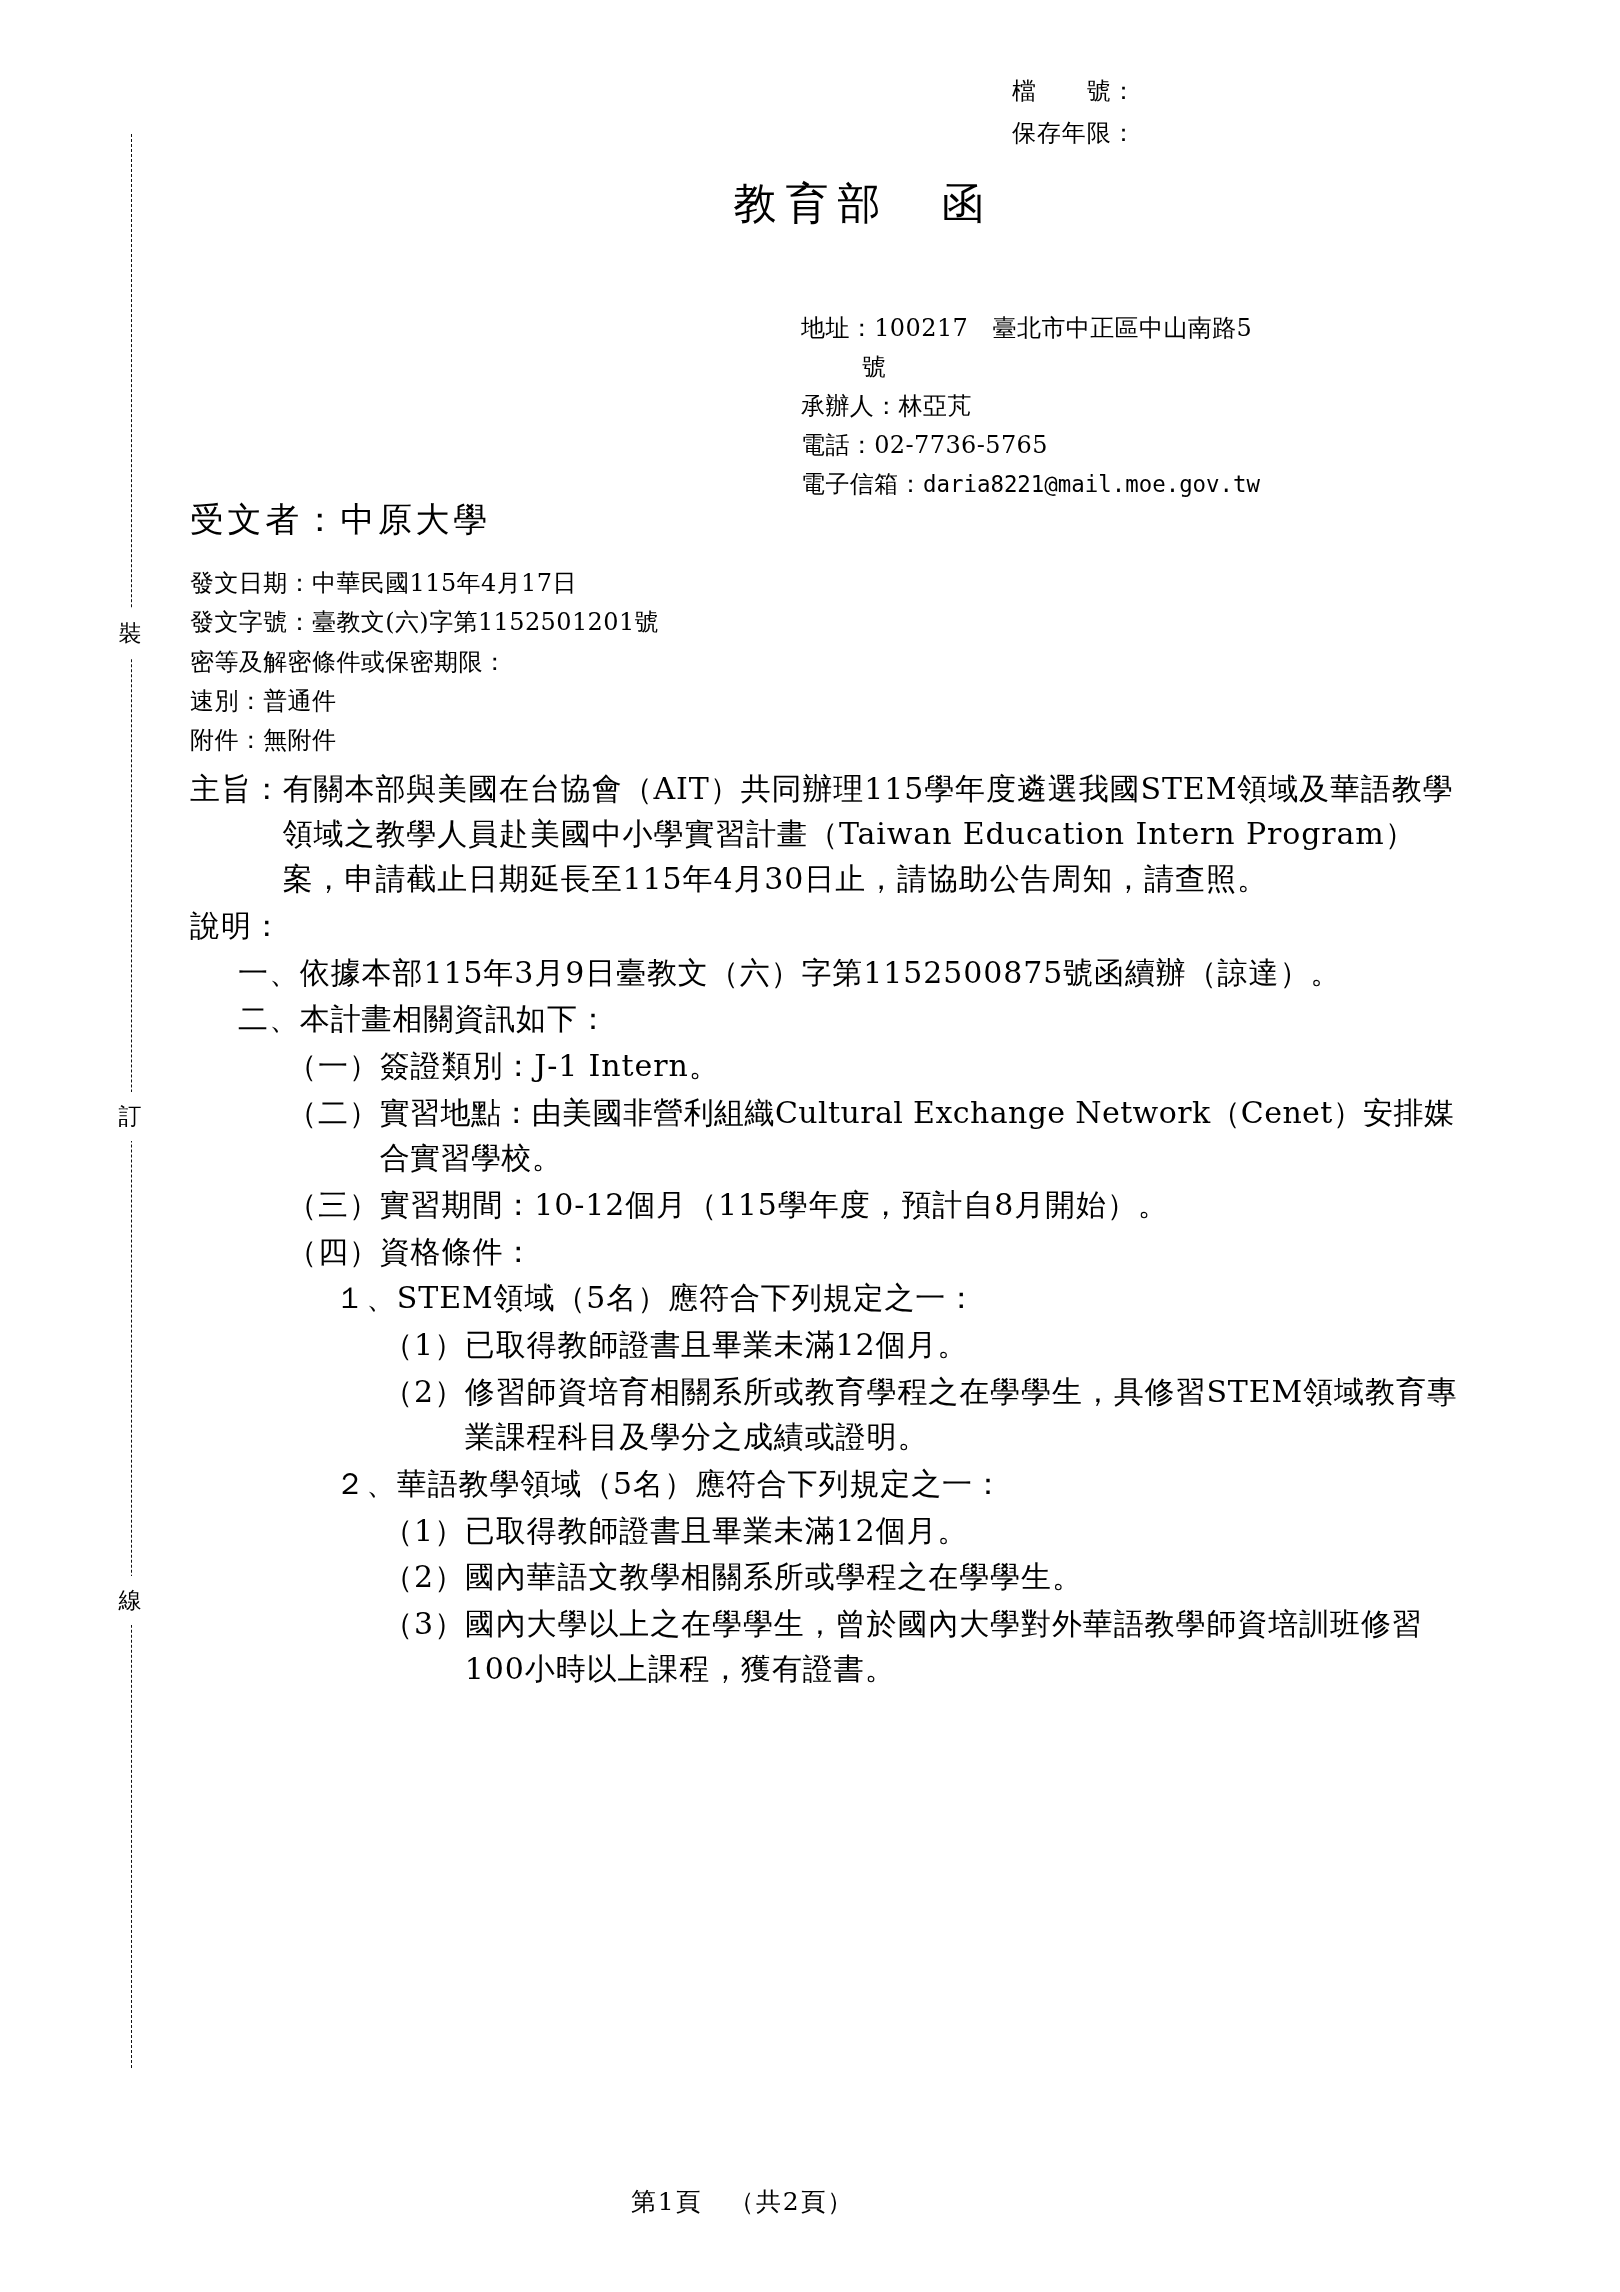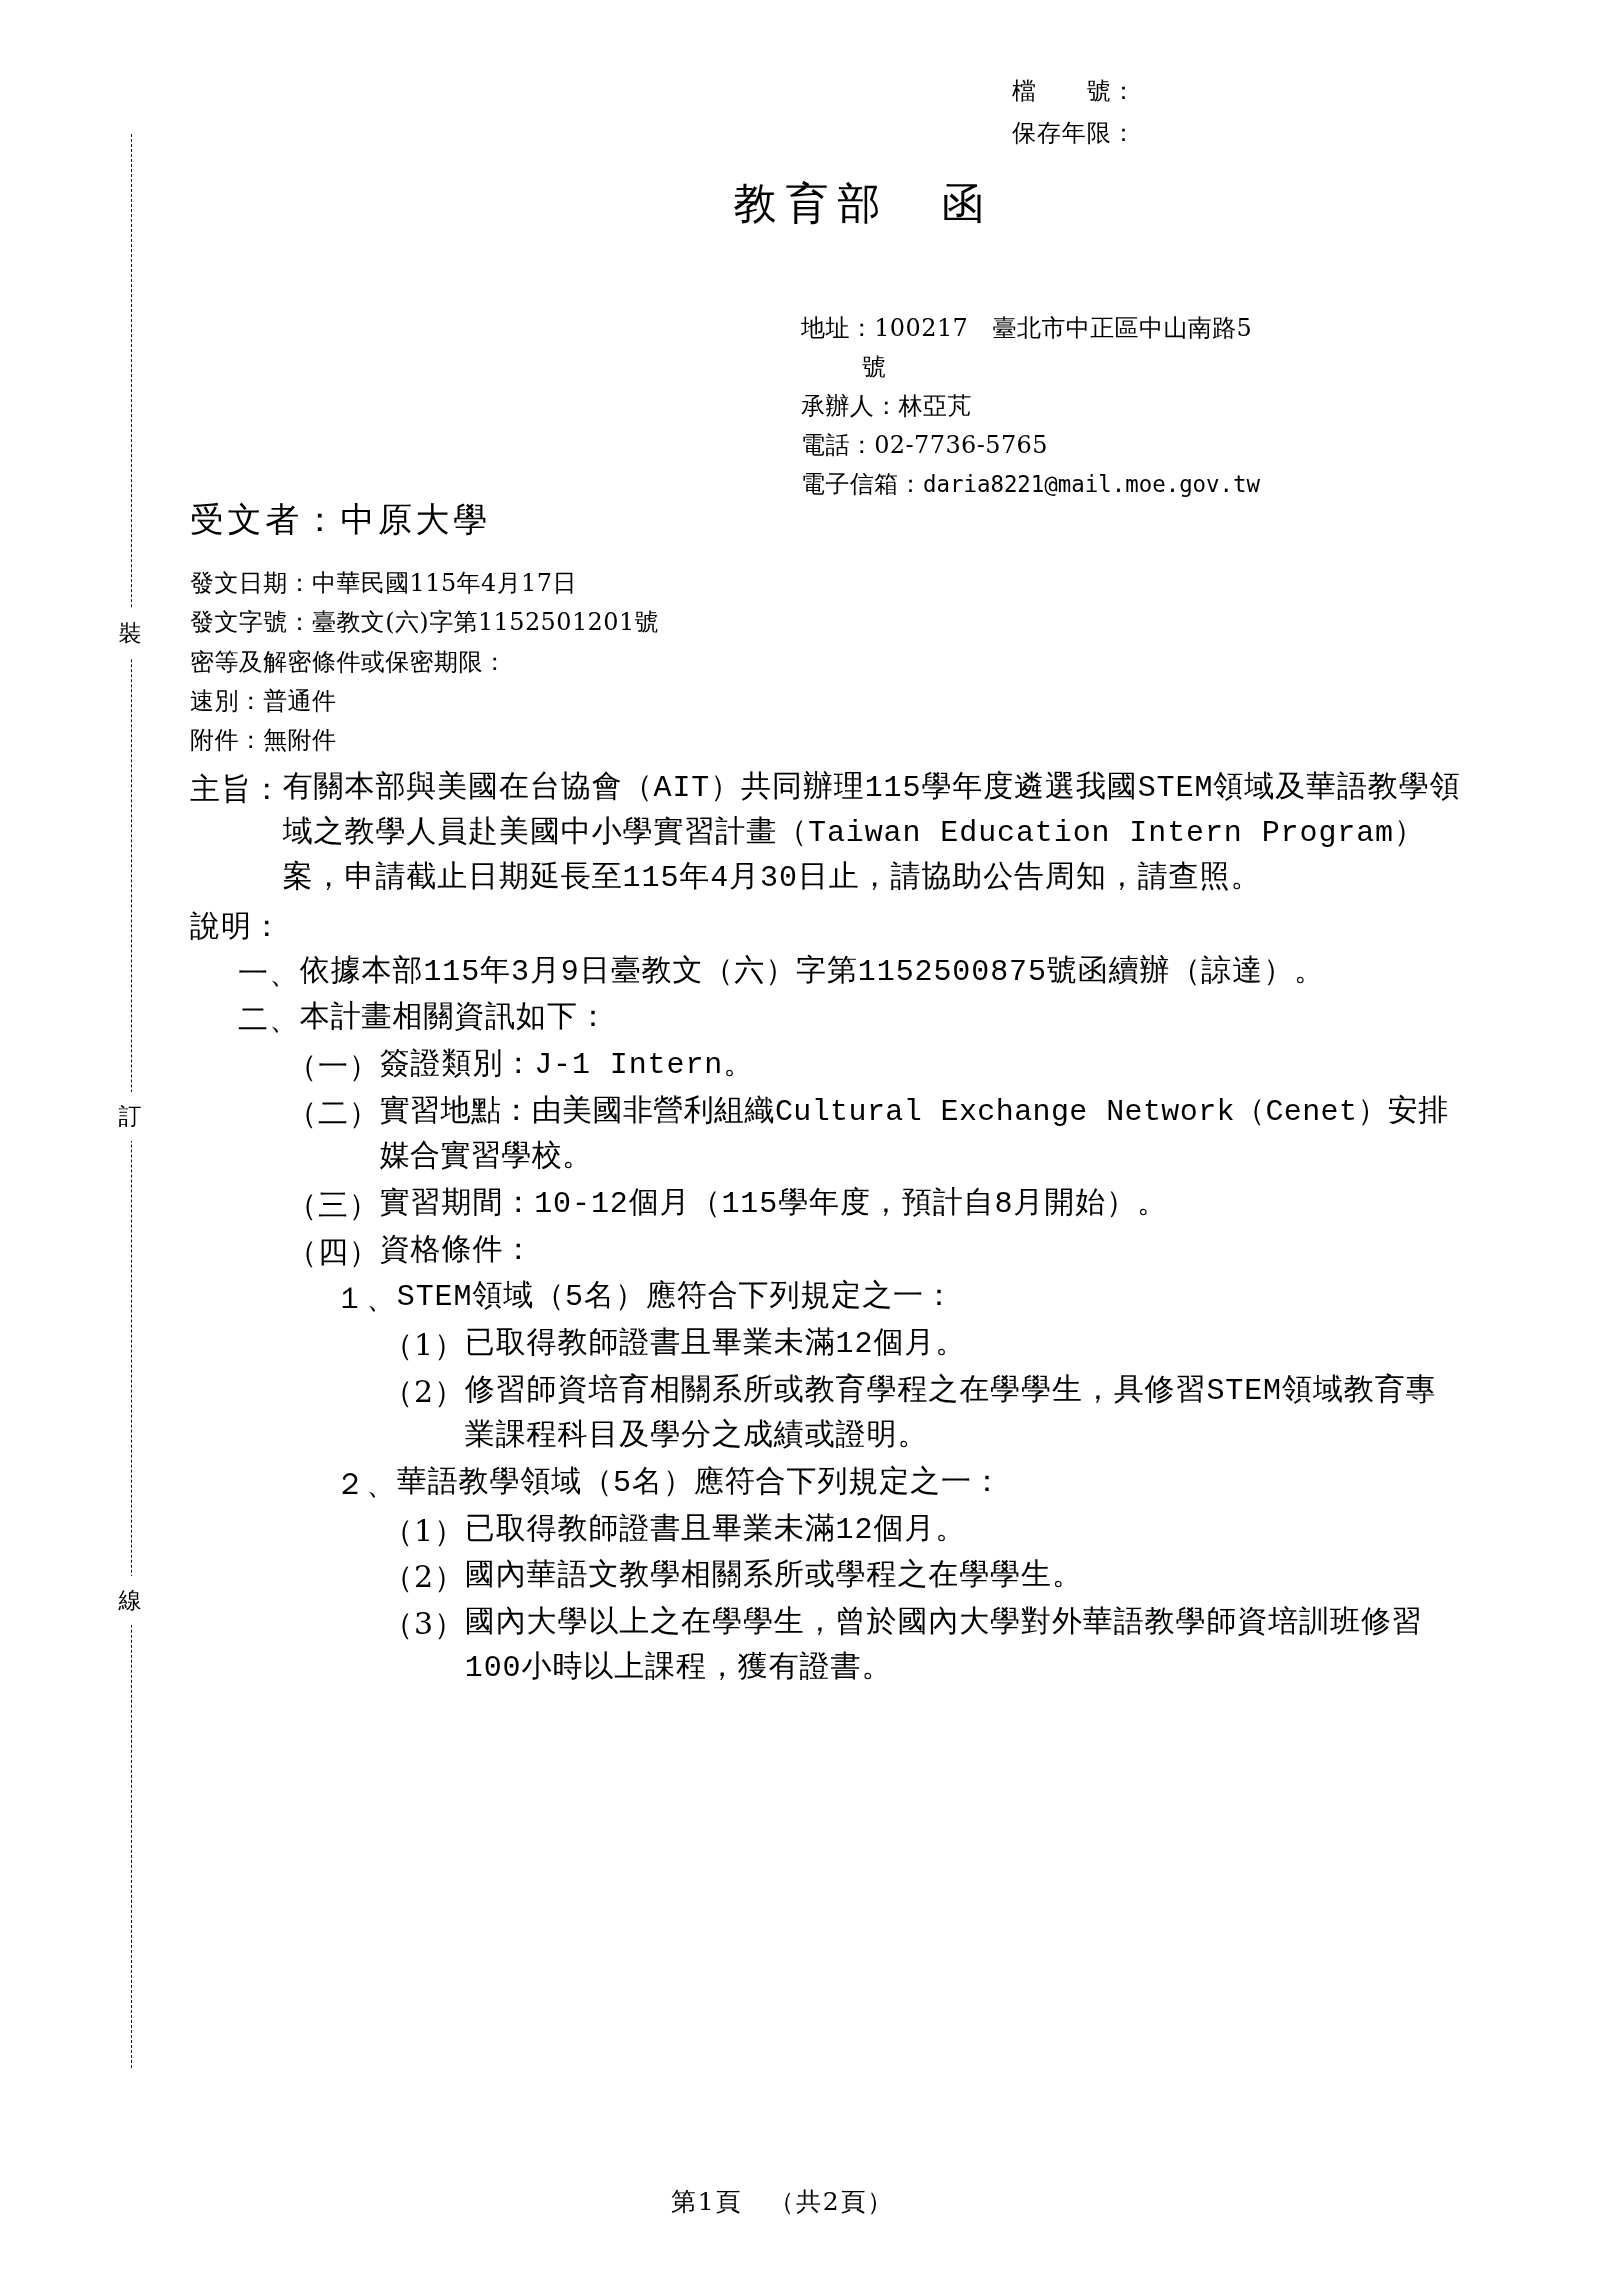--- a/index.html
+++ b/index.html
@@ -124,7 +124,7 @@
   }
   .blk { display: flex; align-items: flex-start; margin-bottom: 1.8px; }
   .blk-label { flex: 0 0 auto; white-space: pre; }
-  .blk-text { flex: 1 1 auto; font-family: Liberation Mono, monospace; }
+  .blk-text { flex: 1 1 auto; }
 
   .lvl1 { margin-left: 48px; }
   .lvl2 { margin-left: 97px; }

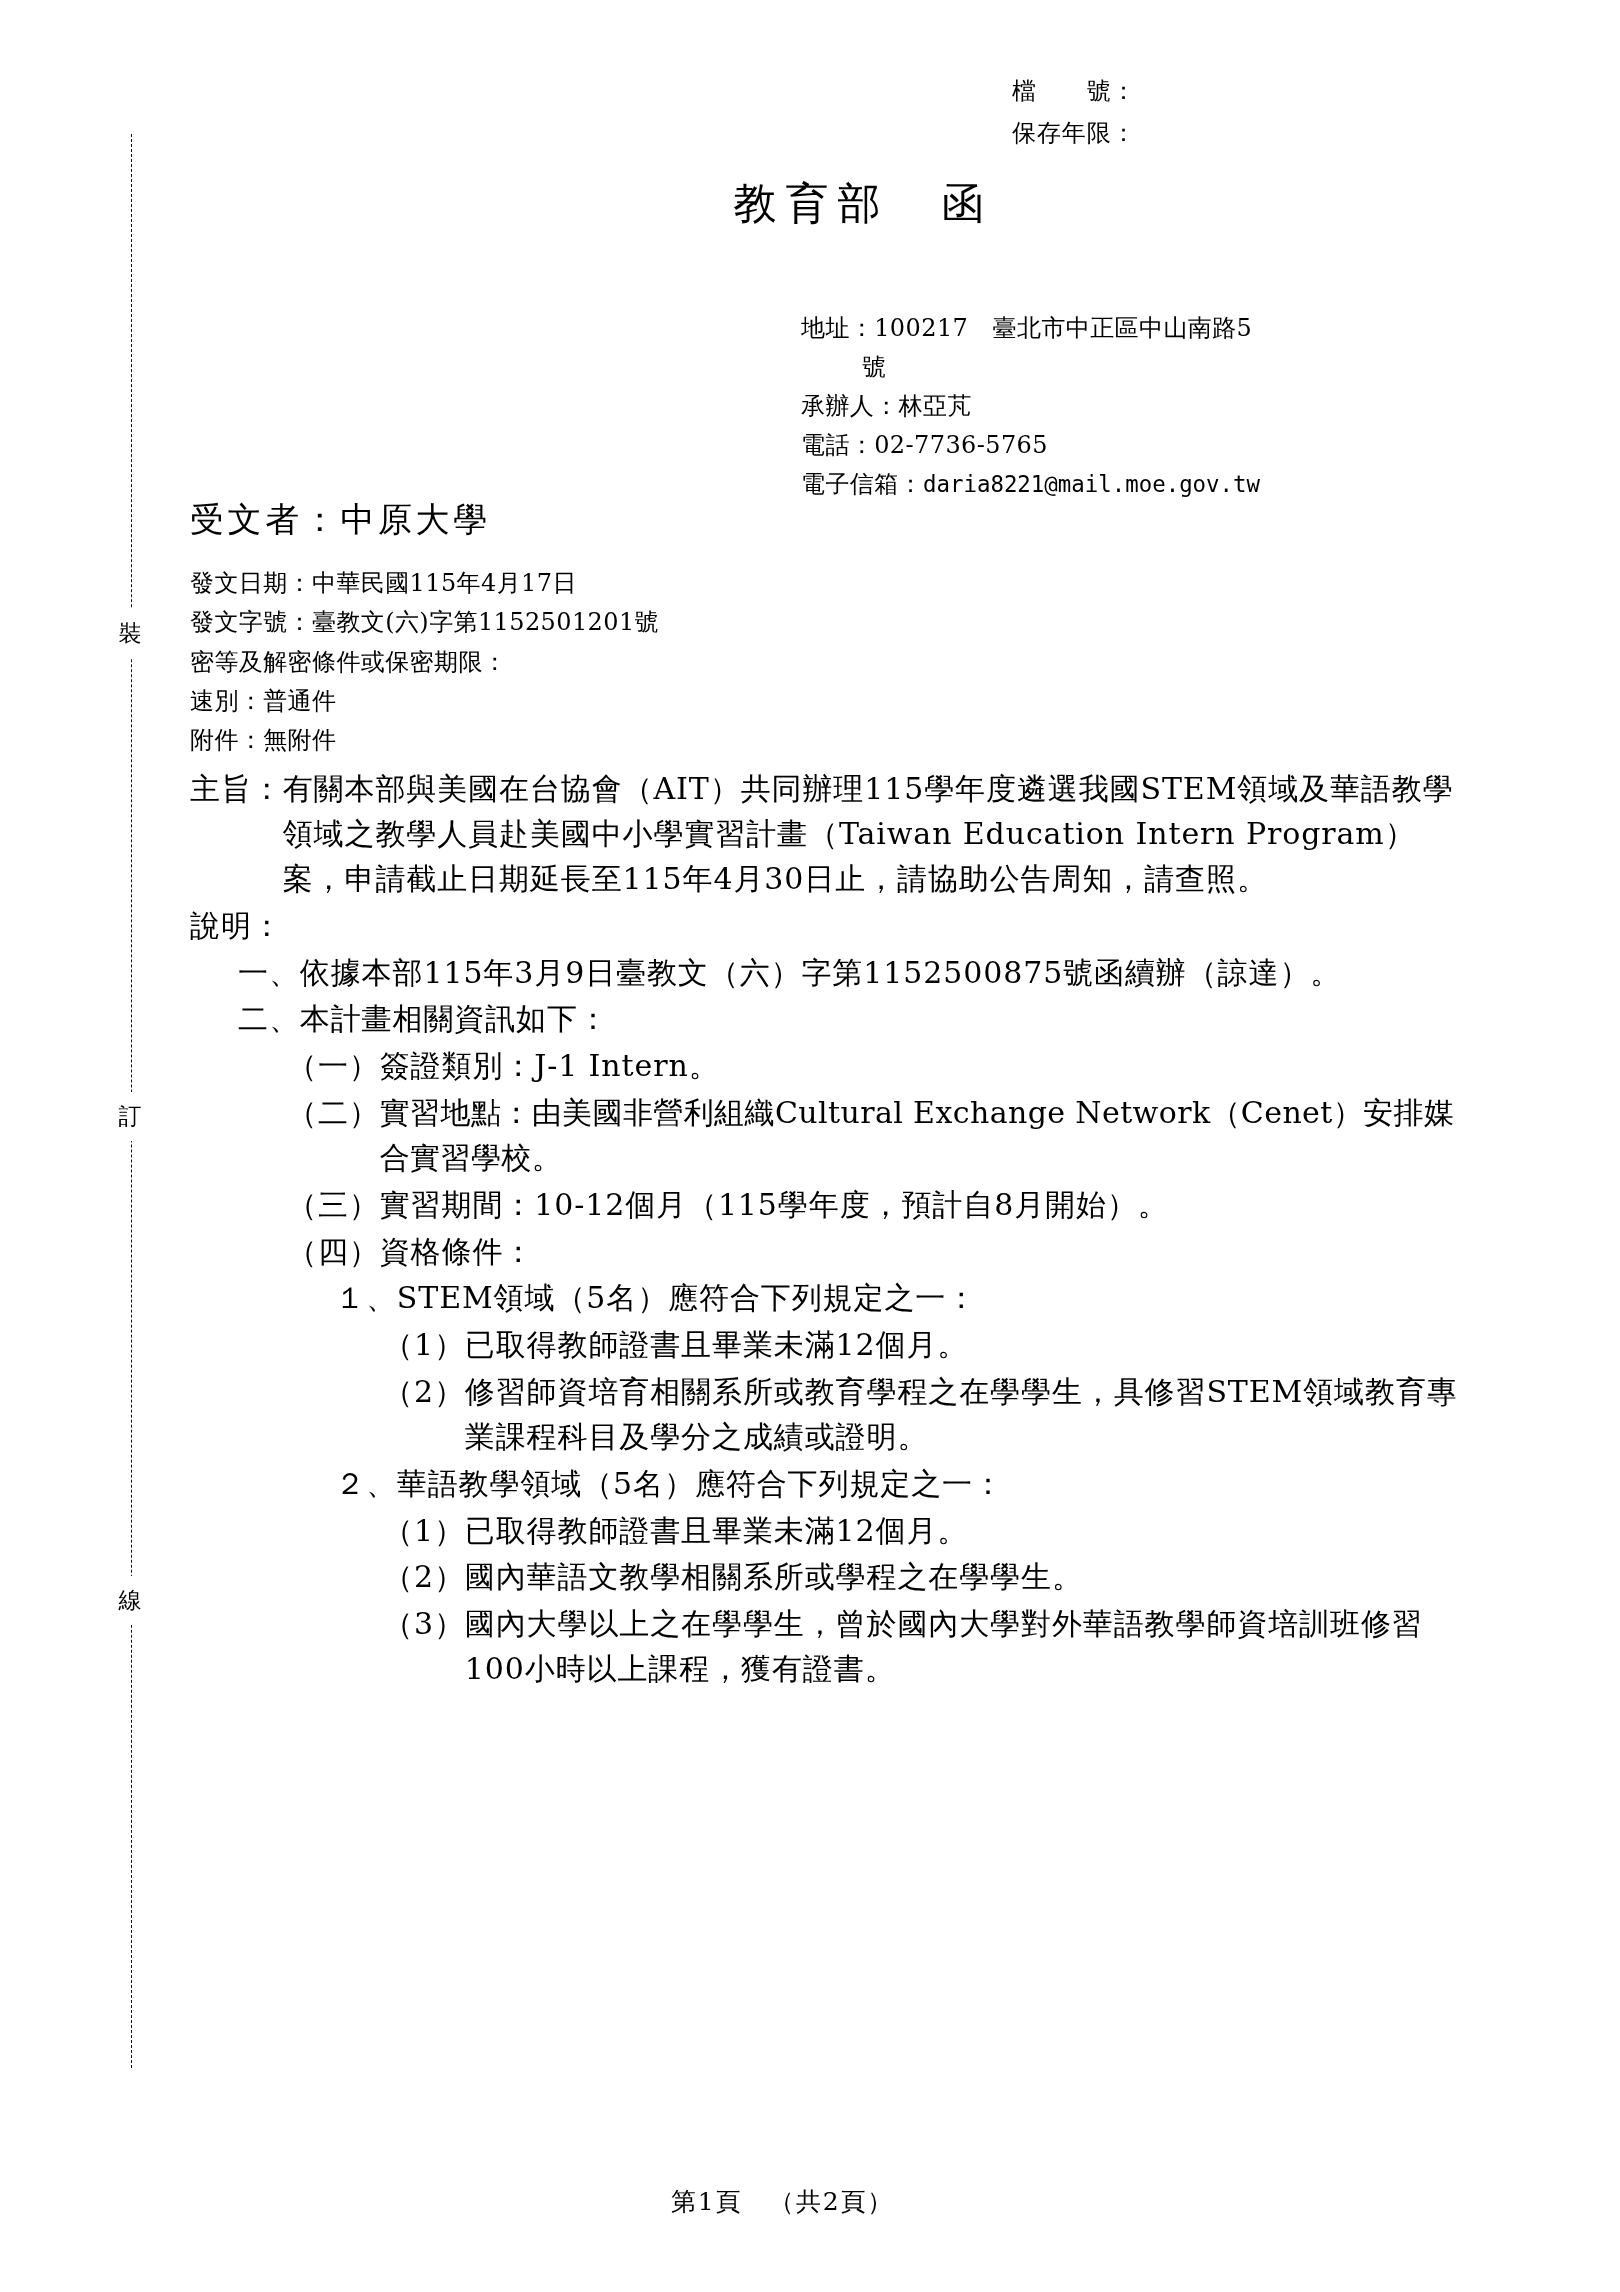--- a/index.html
+++ b/index.html
@@ -142,7 +142,6 @@
     text-align: center;
     font-size: 25px;
     letter-spacing: 1.8px;
-    margin-left: 40px;
   }
 </style>
 </head>

